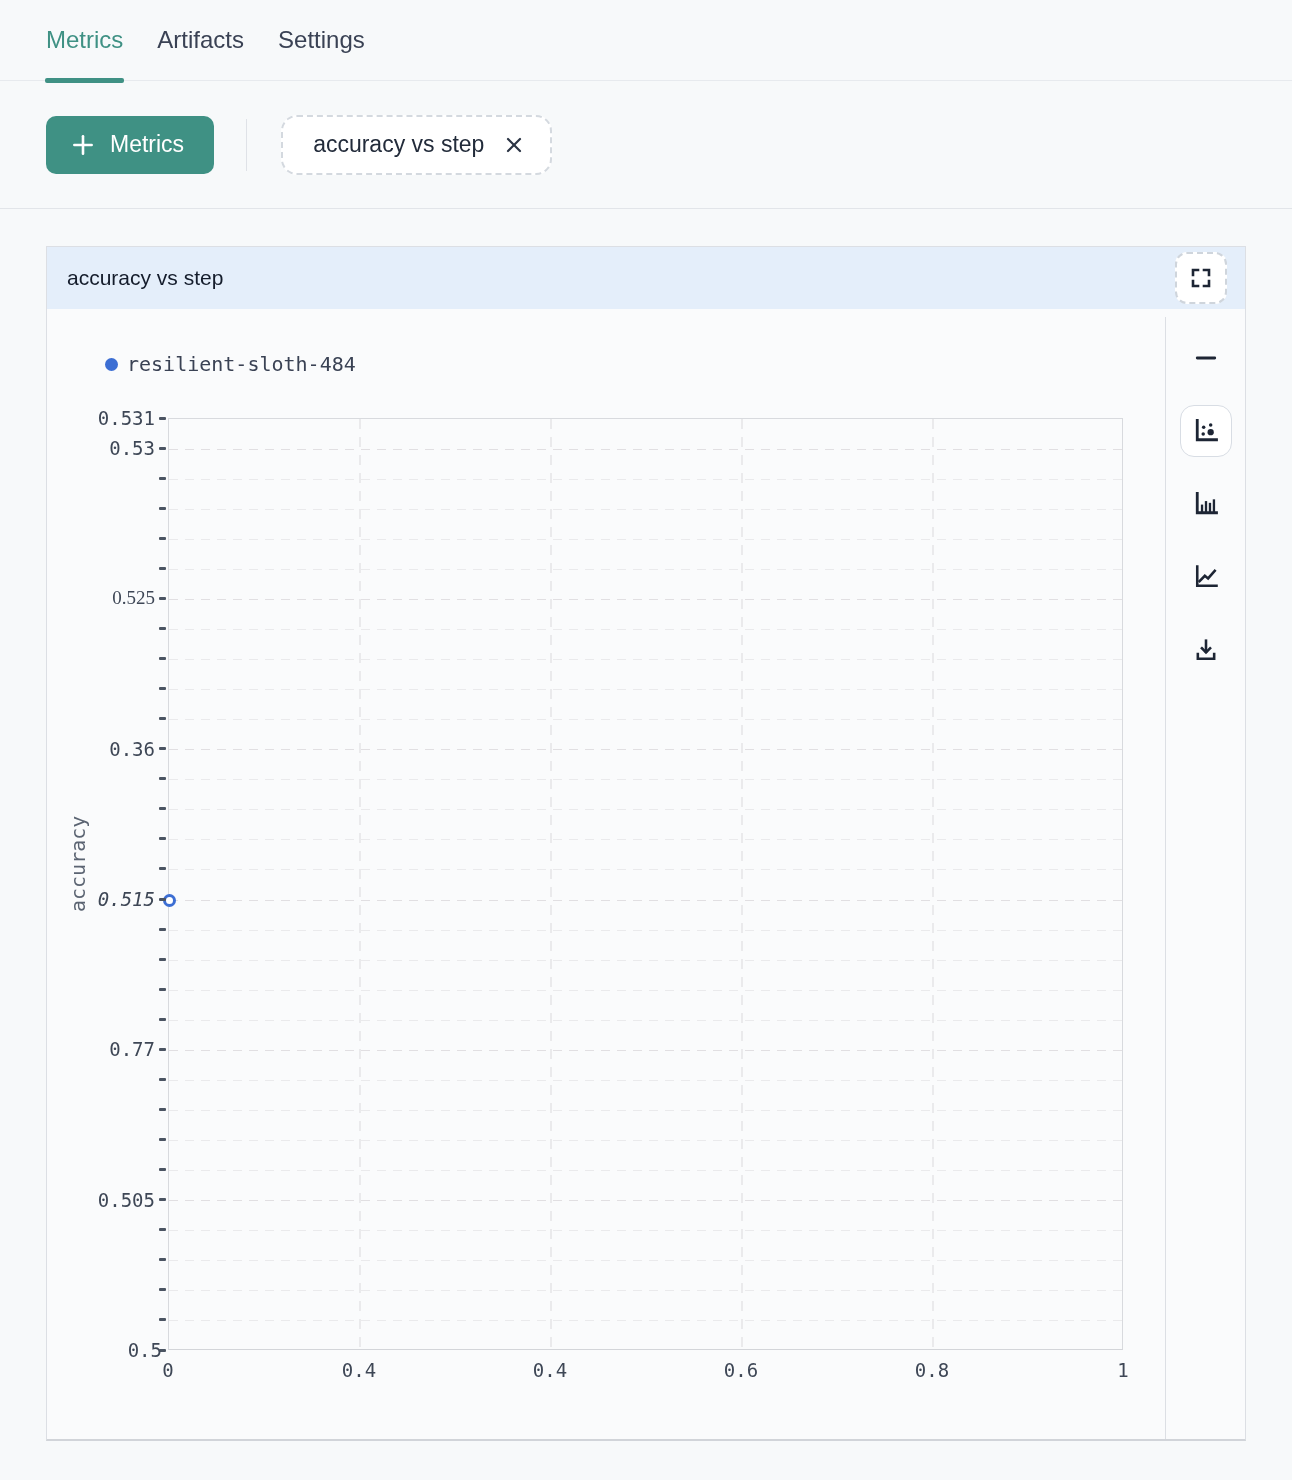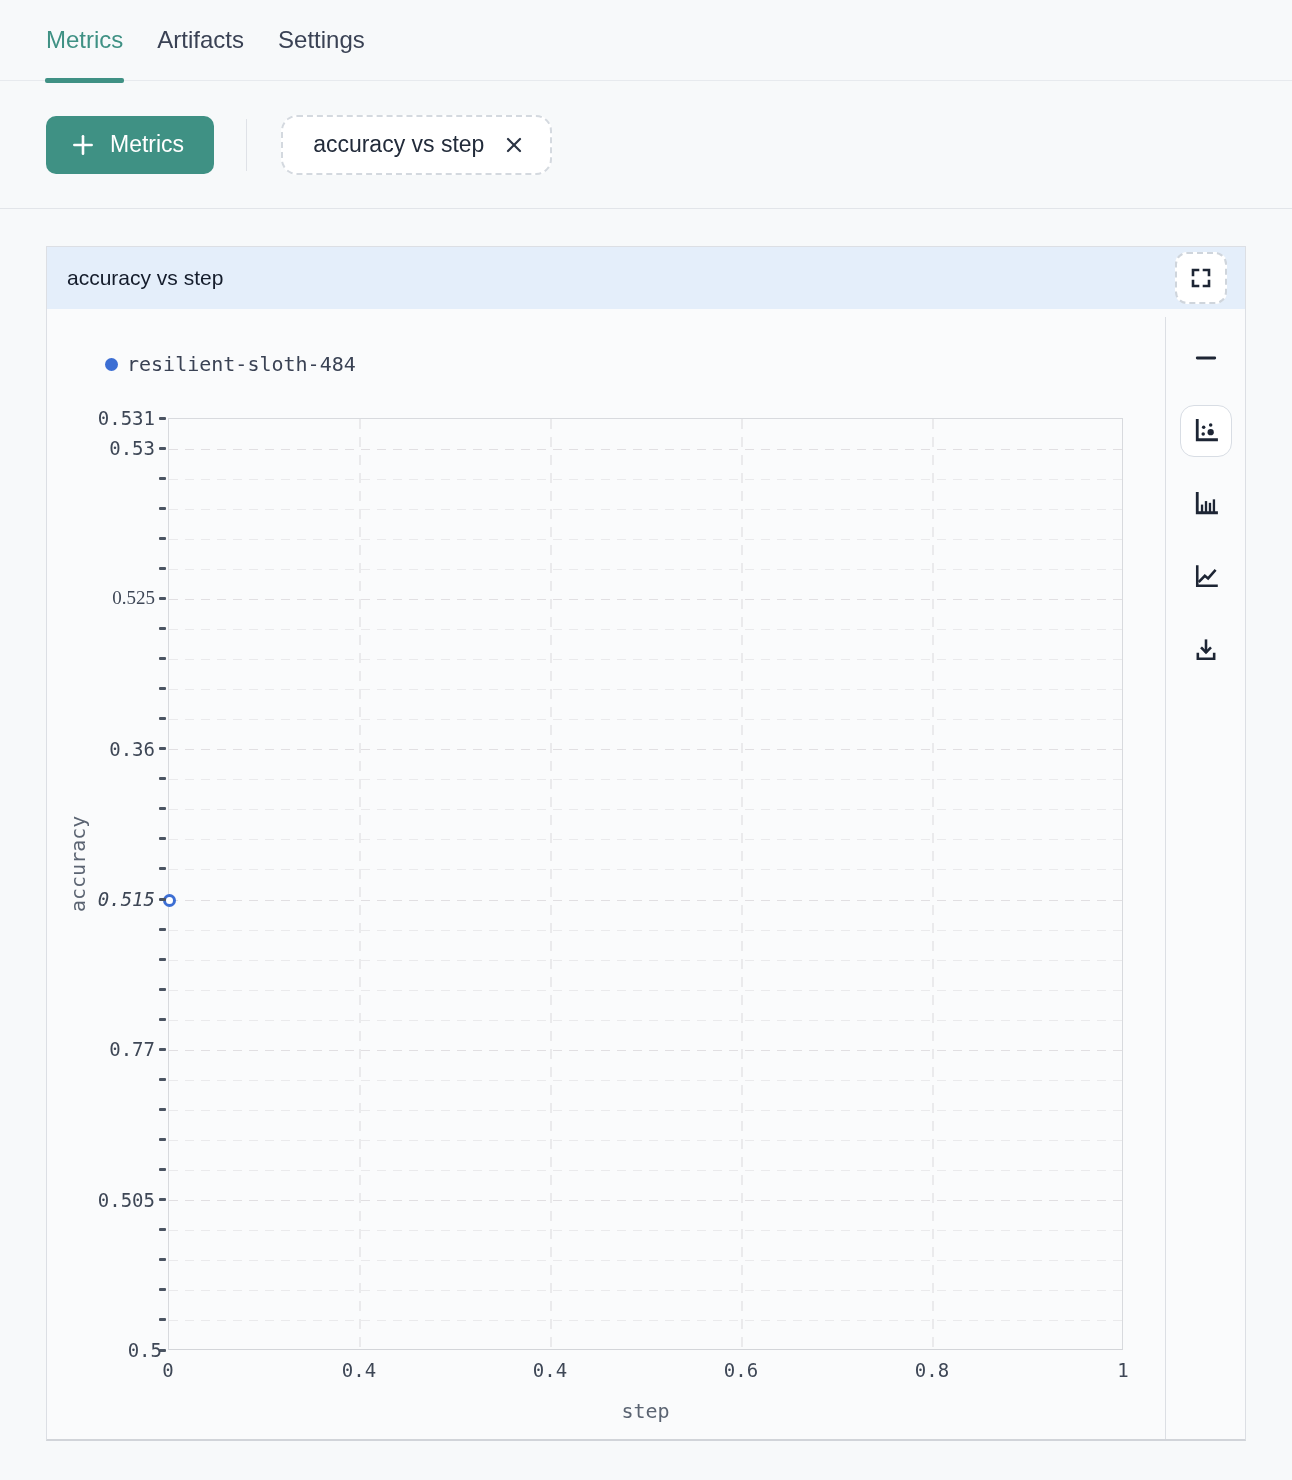--- a/index.html
+++ b/index.html
@@ -213,7 +213,6 @@
             <div class="gridline-v" style="left: 763px; background: repeating-linear-gradient(rgb(234, 234, 236) 0px, rgb(234, 234, 236) 10px, transparent 10px, transparent 18px);"></div>
             <div class="data-point" style="border-color: rgb(60, 110, 211); left: -6.5px; top: 474.532px;"></div>
           </div>
-        <div class="axis-label xlabel">step</div>
         <div id="axis-annotations">
             <div class="ytick" style="left: 112px; top: 1031.5px;"></div>
             <div class="ytick" style="left: 112px; top: 1001.44px;"></div>

